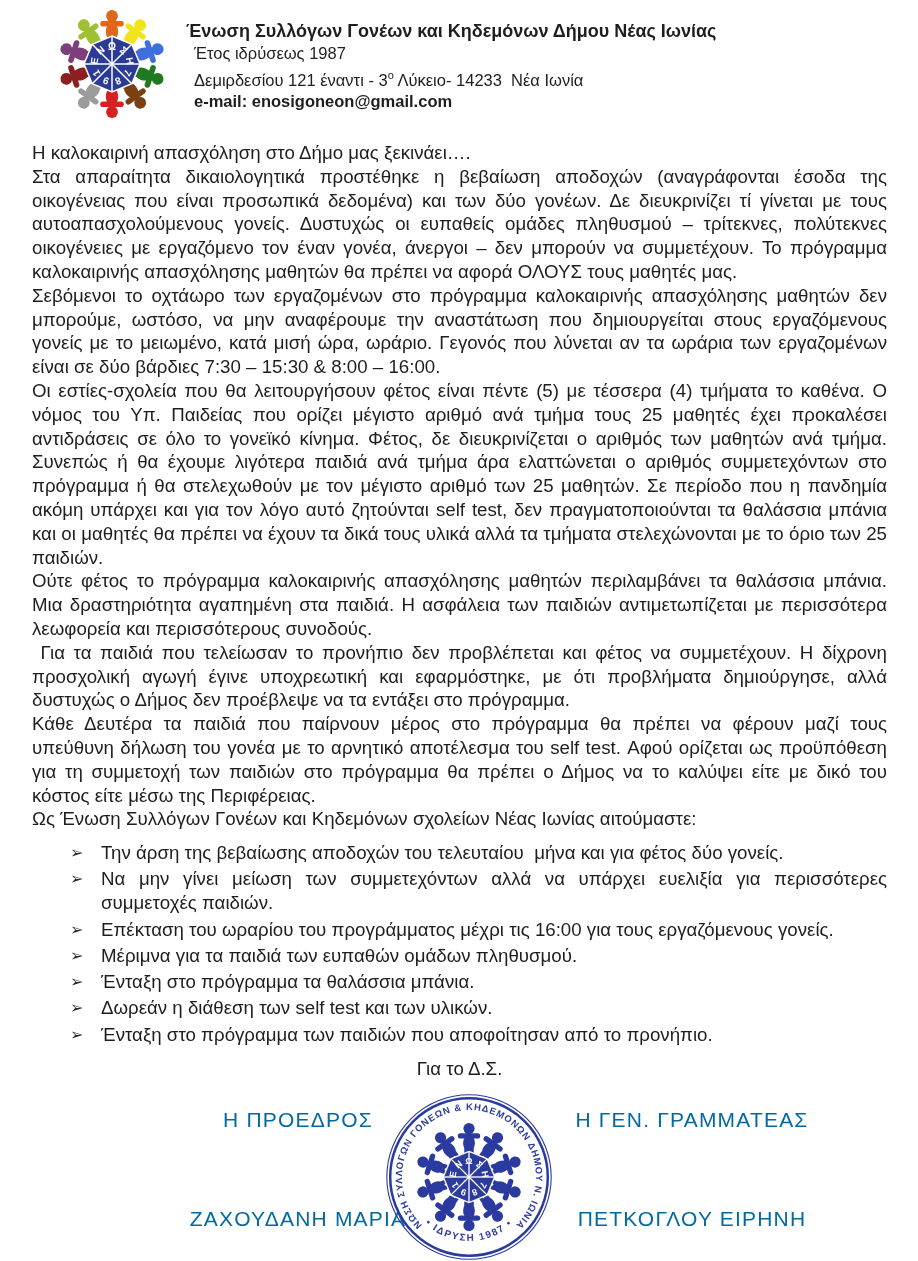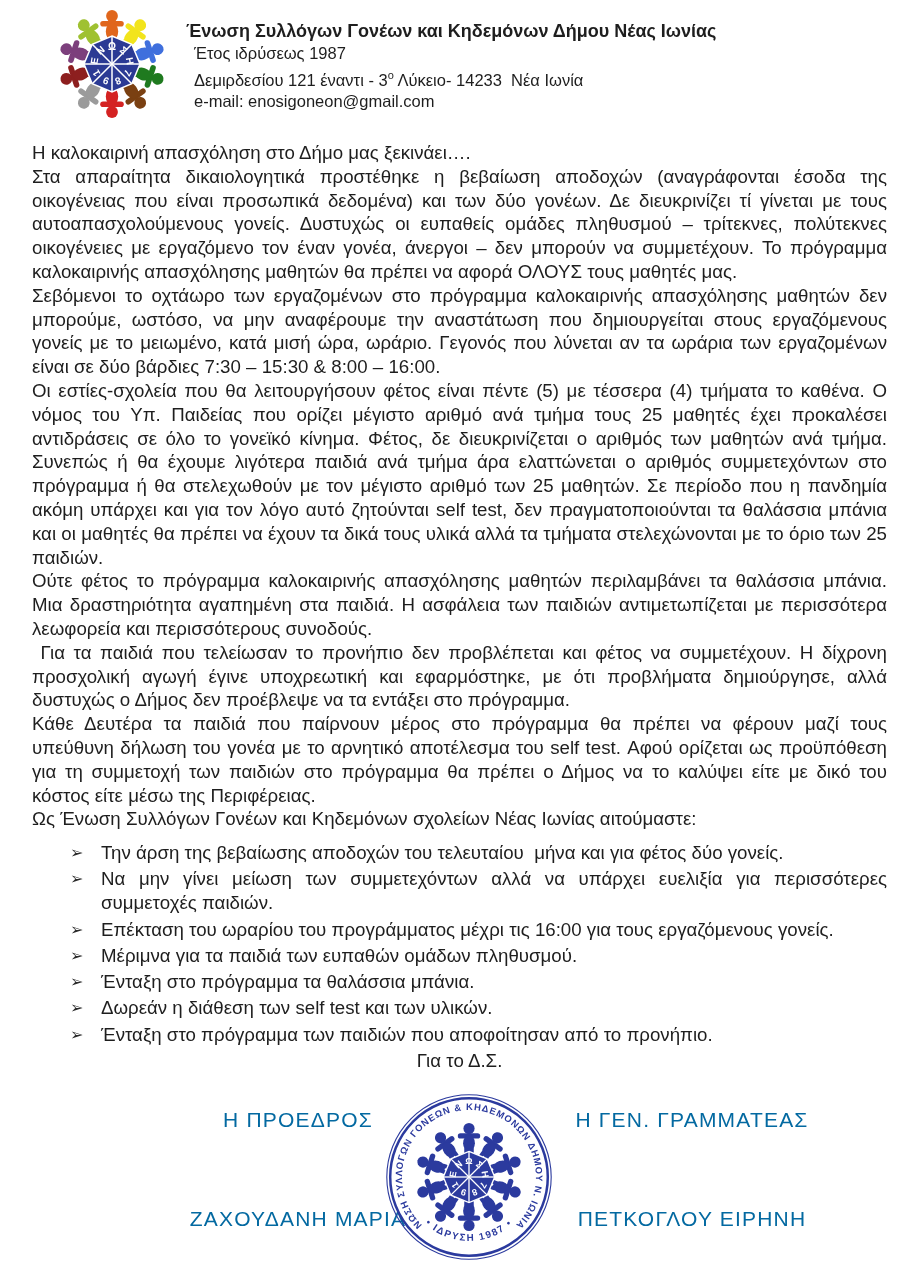--- a/index.html
+++ b/index.html
@@ -20,7 +20,7 @@
   .letterhead-text { position: absolute; left: 128px; top: 12px; }
   .org-name   { font-size: 18px; font-weight: bold; line-height: 23px; white-space: nowrap; }
   .org-line   { font-size: 16.5px; line-height: 21.5px; white-space: pre; margin-left: 8px; }
-  .org-email  { font-weight: normal; }
+  .org-email  { font-weight: bold; }
   .org-line sup { font-size: 11px; }
 
   

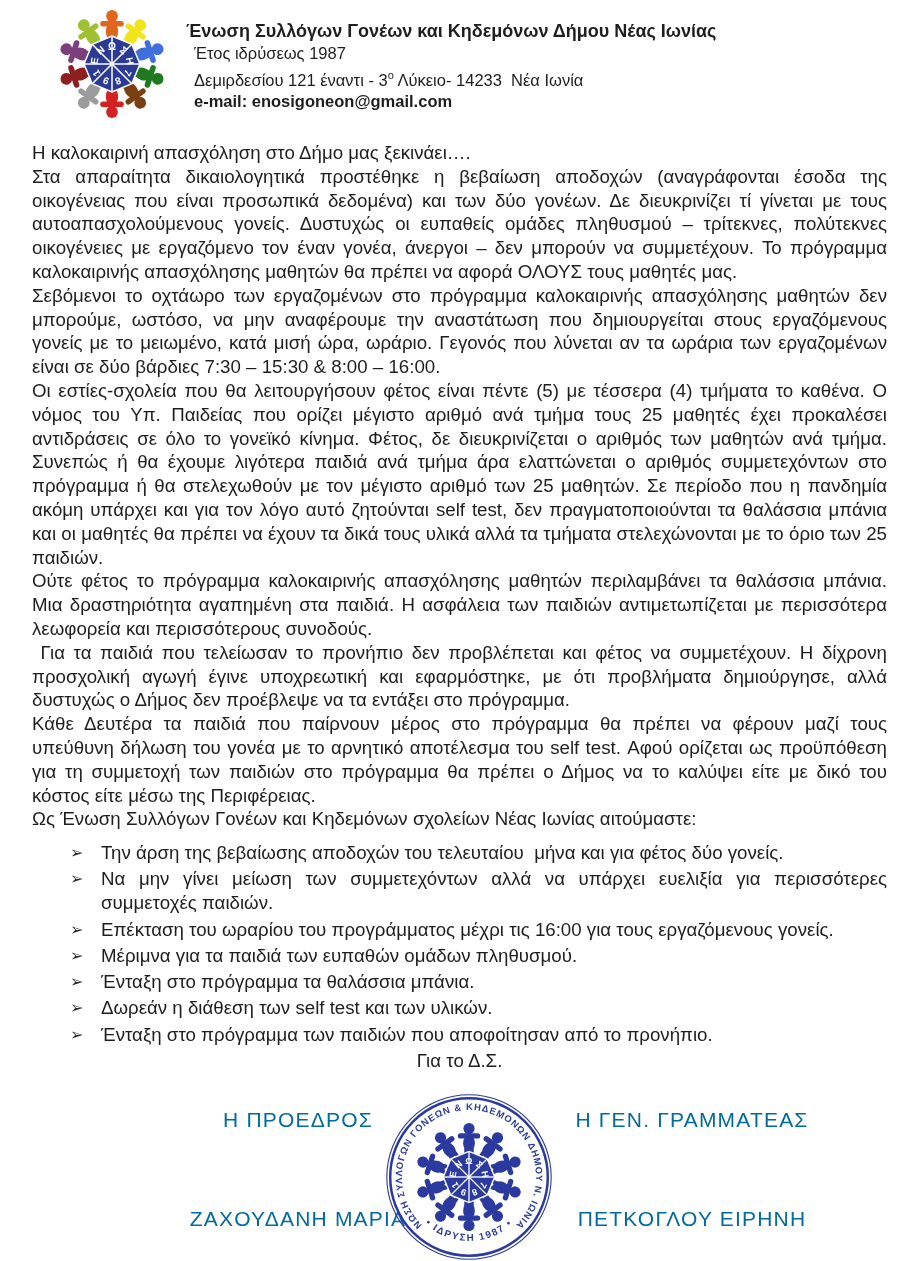--- a/index.html
+++ b/index.html
@@ -41,7 +41,7 @@
     white-space: pre-wrap;
   }
   .bullet-arrow { position: absolute; left: 2px; top: 0; font-size: 16px; color: #2a2a2a; }
-  .closing { text-align: center; margin-top: 3px; font-size: 18.7px; }
+  .closing { text-align: center; margin-top: 11px; font-size: 18.7px; }
 
   
   .sig { position: absolute; width: 300px; text-align: center; font-size: 21px; letter-spacing: 1.2px; color: #0369a1; }

